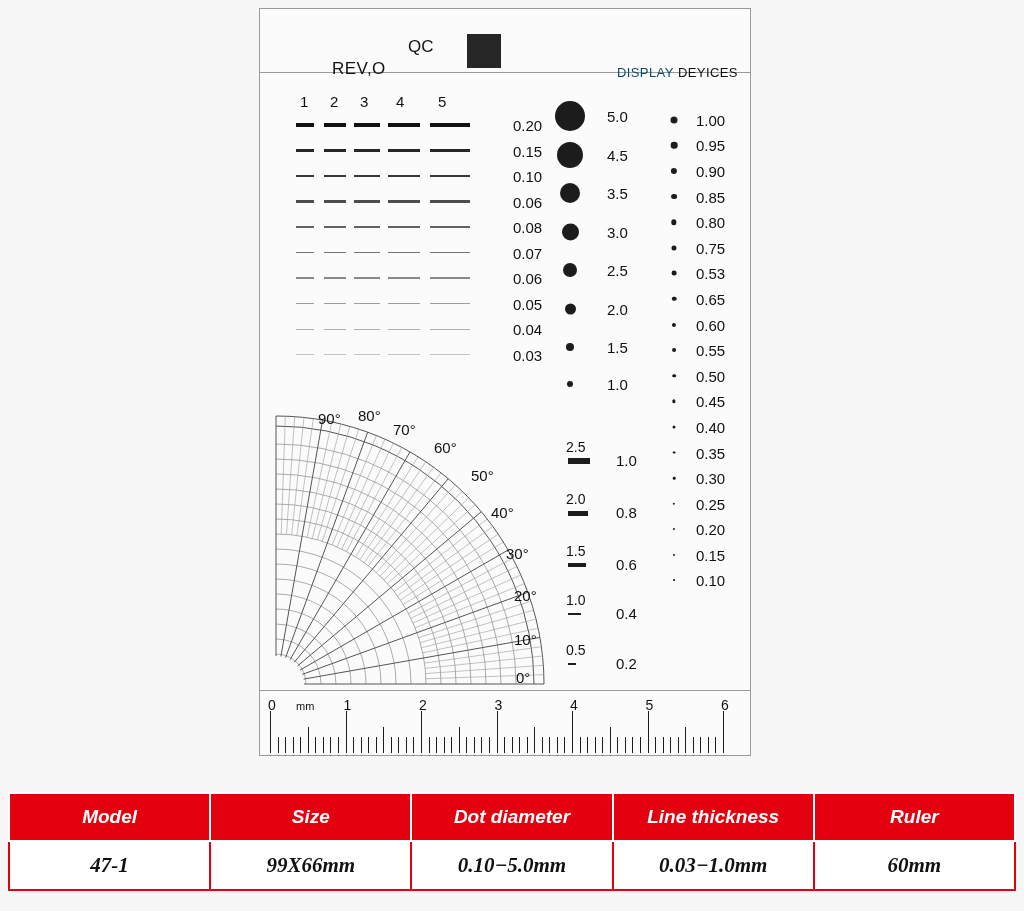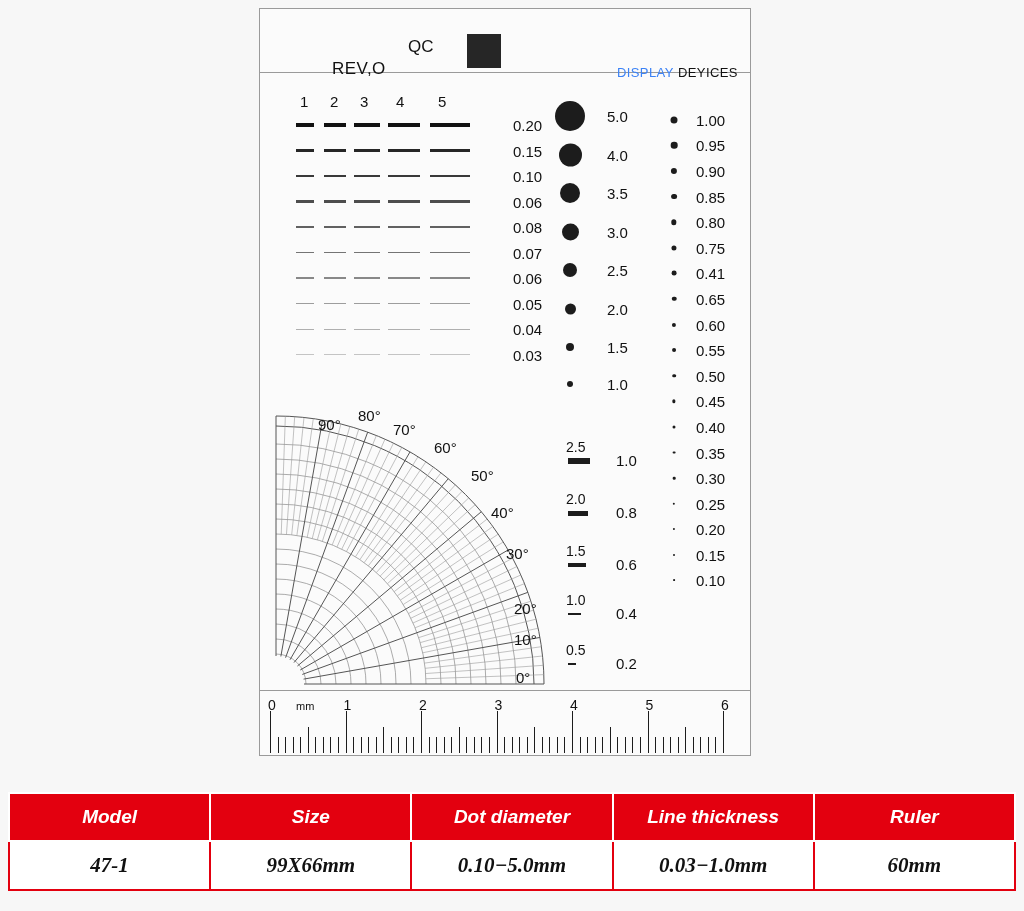--- a/index.html
+++ b/index.html
@@ -20,7 +20,7 @@
   #qc-label{position:absolute;left:148px;top:28px;font-size:17px;color:#111;}
   #rev-label{position:absolute;left:72px;top:50px;font-size:17px;color:#111;letter-spacing:.5px;}
   #qc-square{position:absolute;left:207px;top:25px;width:34px;height:34px;background:#262626;}
-  #display-label{position:absolute;left:357px;top:56px;font-size:13px;color:#3b82f6;letter-spacing:.4px;}
+  #display-label{position:absolute;left:357px;top:56px;font-size:13px;color:#0c4a6e;letter-spacing:.4px;}
   #devices-label{position:absolute;left:418px;top:56px;font-size:13px;color:#111;letter-spacing:.4px;}
 
   

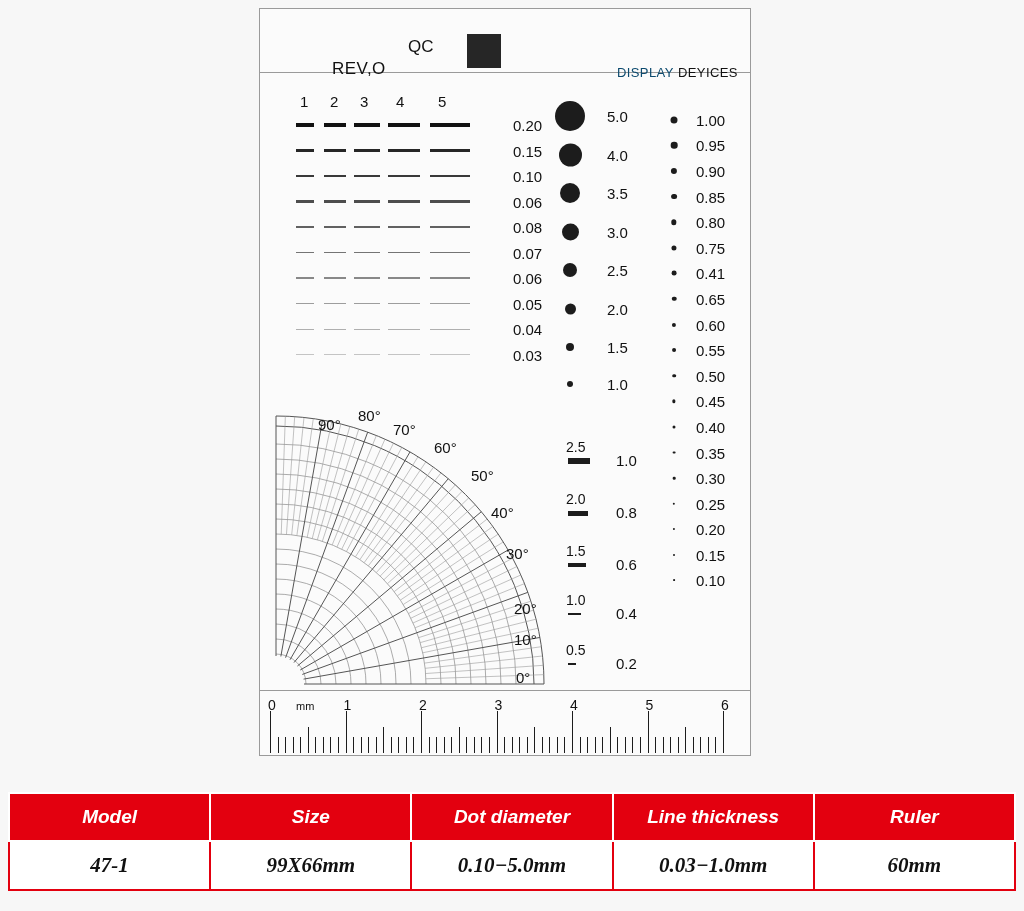--- a/index.html
+++ b/index.html
@@ -183,6 +183,10 @@
       <div class="dot-row" style="height: 38.5px;">
         <div class="dot" style="width: 30px; height: 30px; margin-left: 0px;"></div>
         <span class="dot-label">5.0</span>
+      </div>
+      <div class="dot-row" style="height: 38.5px;">
+        <div class="dot" style="width: 26px; height: 26px; margin-left: 2px;"></div>
+        <span class="dot-label">4.5</span>
       </div>
       <div class="dot-row" style="height: 38.5px;">
         <div class="dot" style="width: 23px; height: 23px; margin-left: 3.5px;"></div>

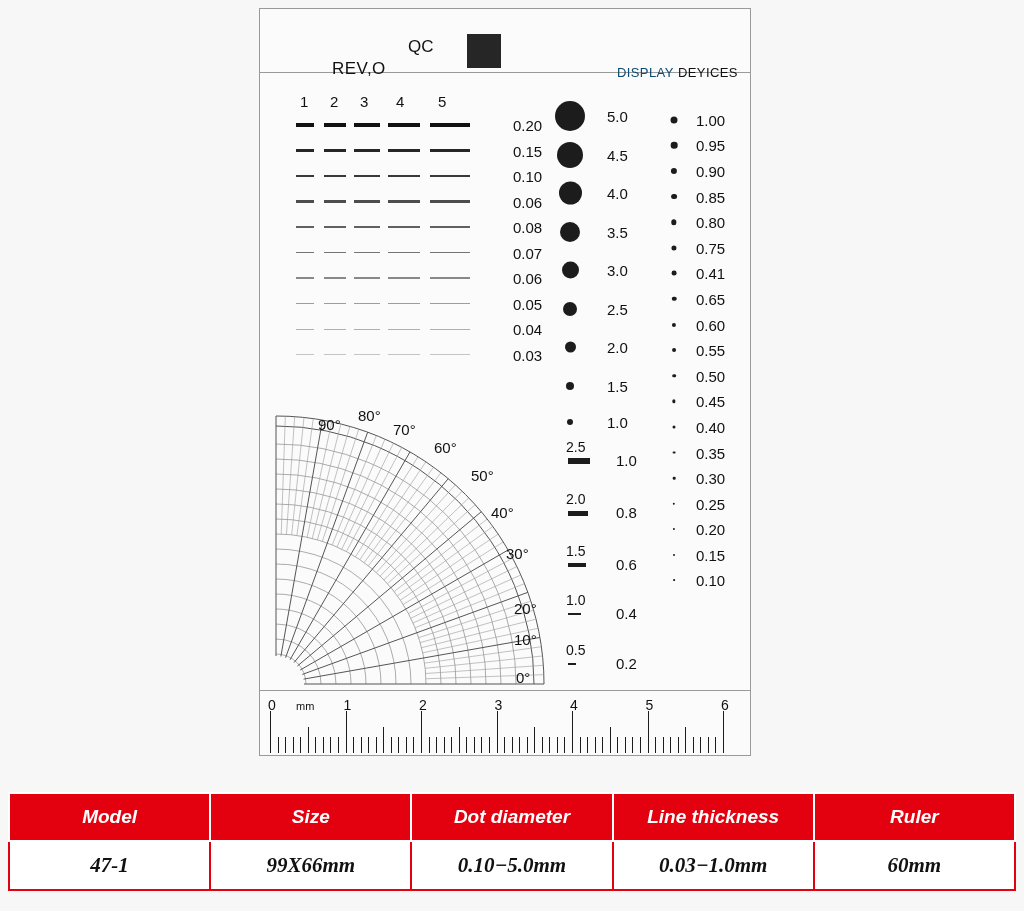--- a/index.html
+++ b/index.html
@@ -187,10 +187,6 @@
       <div class="dot-row" style="height: 38.5px;">
         <div class="dot" style="width: 26px; height: 26px; margin-left: 2px;"></div>
         <span class="dot-label">4.5</span>
-      </div>
-      <div class="dot-row" style="height: 38.5px;">
-        <div class="dot" style="width: 23px; height: 23px; margin-left: 3.5px;"></div>
-        <span class="dot-label">4.0</span>
       </div>
       <div class="dot-row" style="height: 38.5px;">
         <div class="dot" style="width: 20px; height: 20px; margin-left: 5px;"></div>

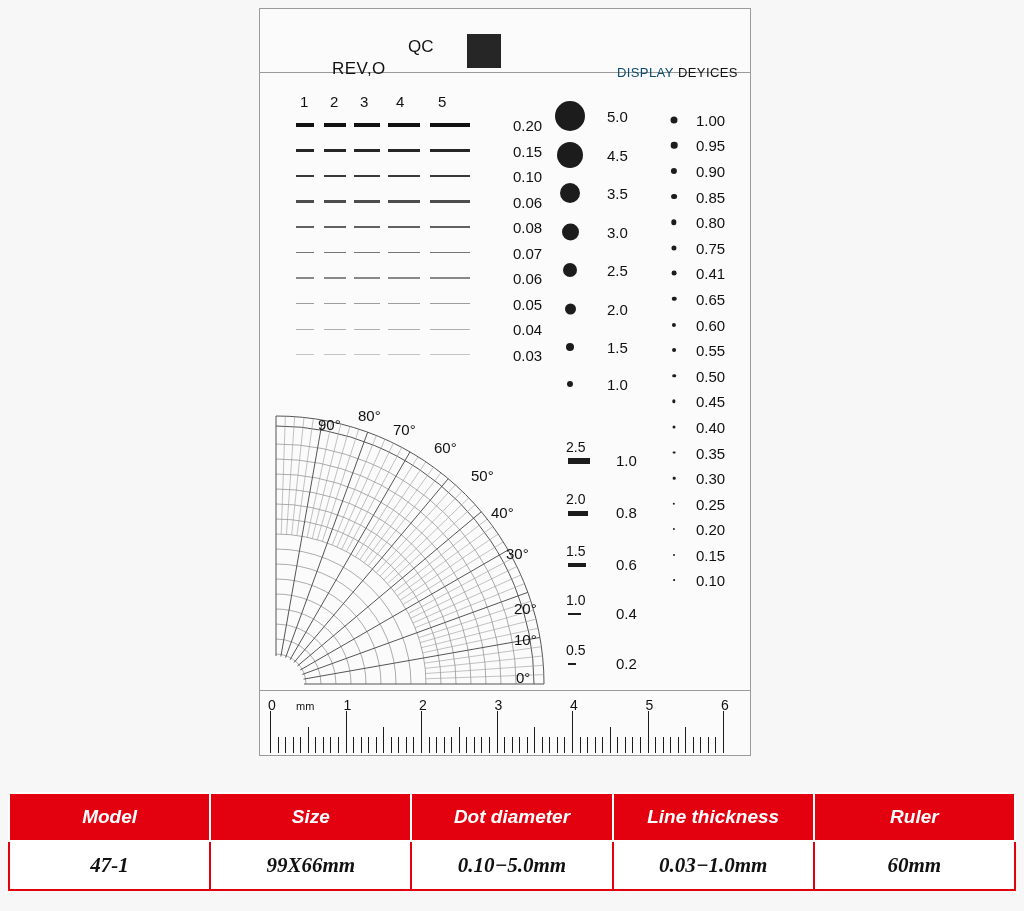--- a/index.html
+++ b/index.html
@@ -241,7 +241,7 @@
       </div>
       <div class="sd-row">
         <div class="sd-dot" style="width: 4.8px; height: 4.8px;"></div>
-        <span class="sd-label">0.41</span>
+        <span class="sd-label">0.53</span>
       </div>
       <div class="sd-row">
         <div class="sd-dot" style="width: 4.5px; height: 4.5px;"></div>

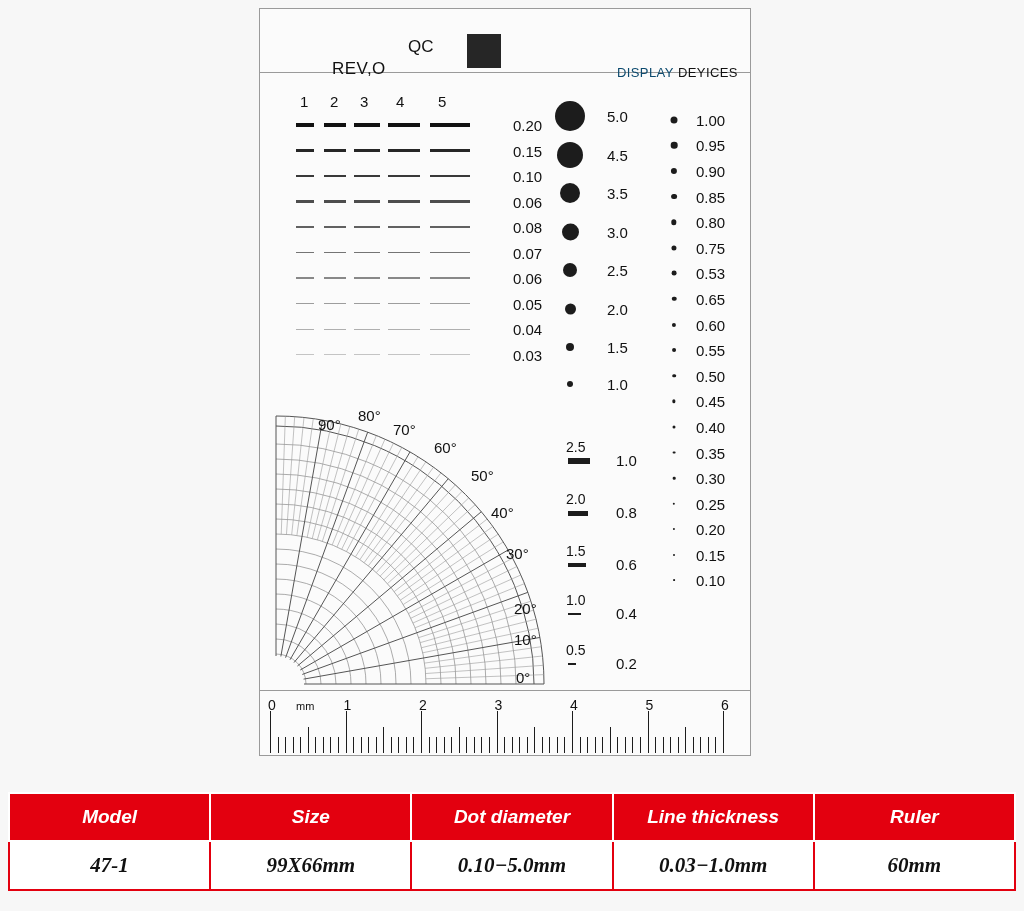--- a/index.html
+++ b/index.html
@@ -359,7 +359,7 @@
         <line x1="15.234924505375162" y1="135.09137594713565" x2="19.35306511627029" y2="17.16325835888233" stroke="#9a9a9a" stroke-width="0.6"></line>
         <line x1="10.000000000000002" y1="257" x2="10.000000000000016" y2="17" stroke="#555" stroke-width="1"></line>
       </svg>
-  <span class="deg-label" style="left: 52px; top: 17px;">90°</span>
+  <span class="deg-label" style="left: 52px; top: 11px;">90°</span>
       <span class="deg-label" style="left: 92px; top: 8px;">80°</span>
       <span class="deg-label" style="left: 127px; top: 22px;">70°</span>
       <span class="deg-label" style="left: 168px; top: 40px;">60°</span>

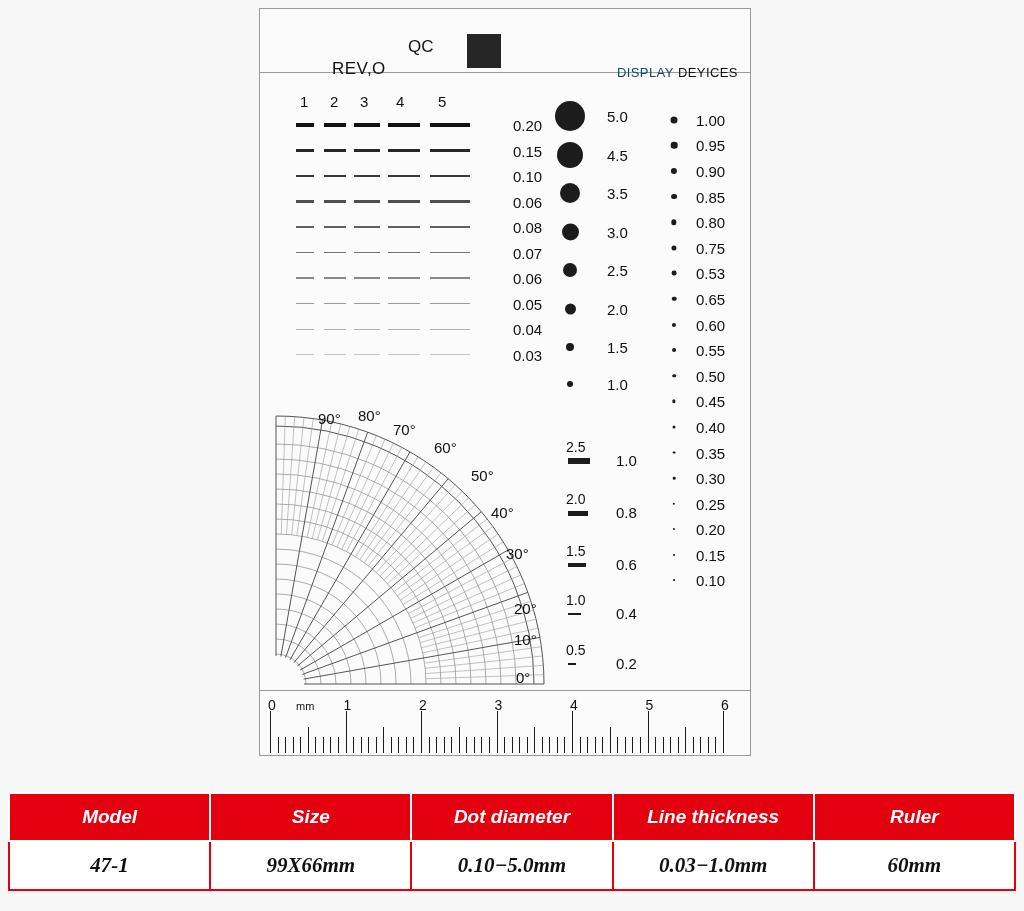--- a/index.html
+++ b/index.html
@@ -366,7 +366,7 @@
       <span class="deg-label" style="left: 205px; top: 68px;">50°</span>
       <span class="deg-label" style="left: 225px; top: 105px;">40°</span>
       <span class="deg-label" style="left: 240px; top: 146px;">30°</span>
-      <span class="deg-label" style="left: 248px; top: 188px; margin-top: 13px;">20°</span>
+      <span class="deg-label" style="left: 248px; top: 188px;">20°</span>
       <span class="deg-label" style="left: 248px; top: 232px;">10°</span>
       <span class="deg-label" style="left: 250px; top: 270px;">0°</span>
     </div>

